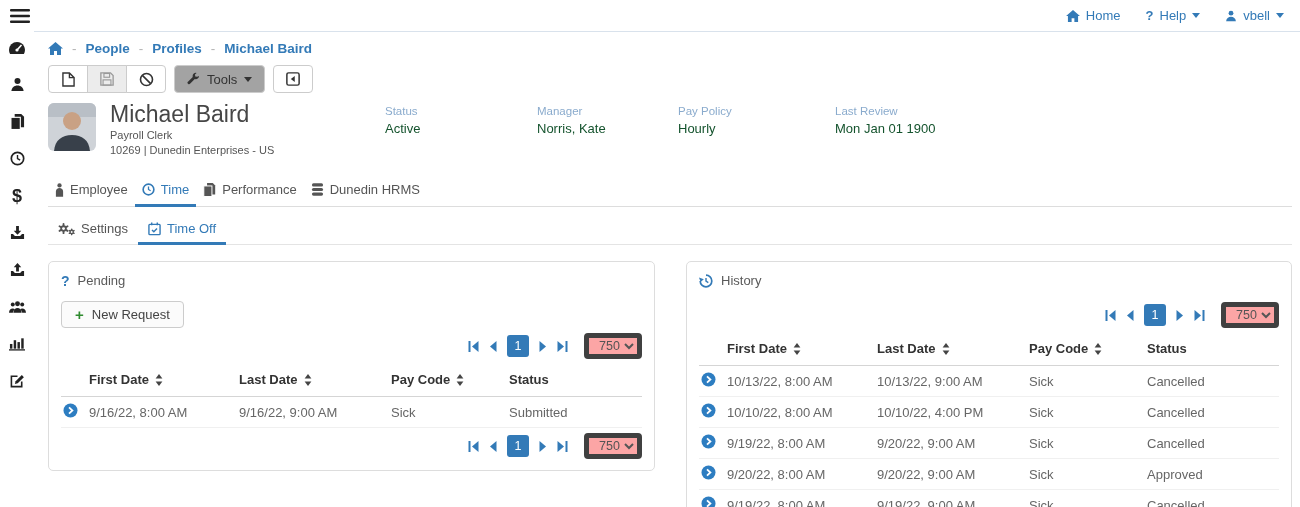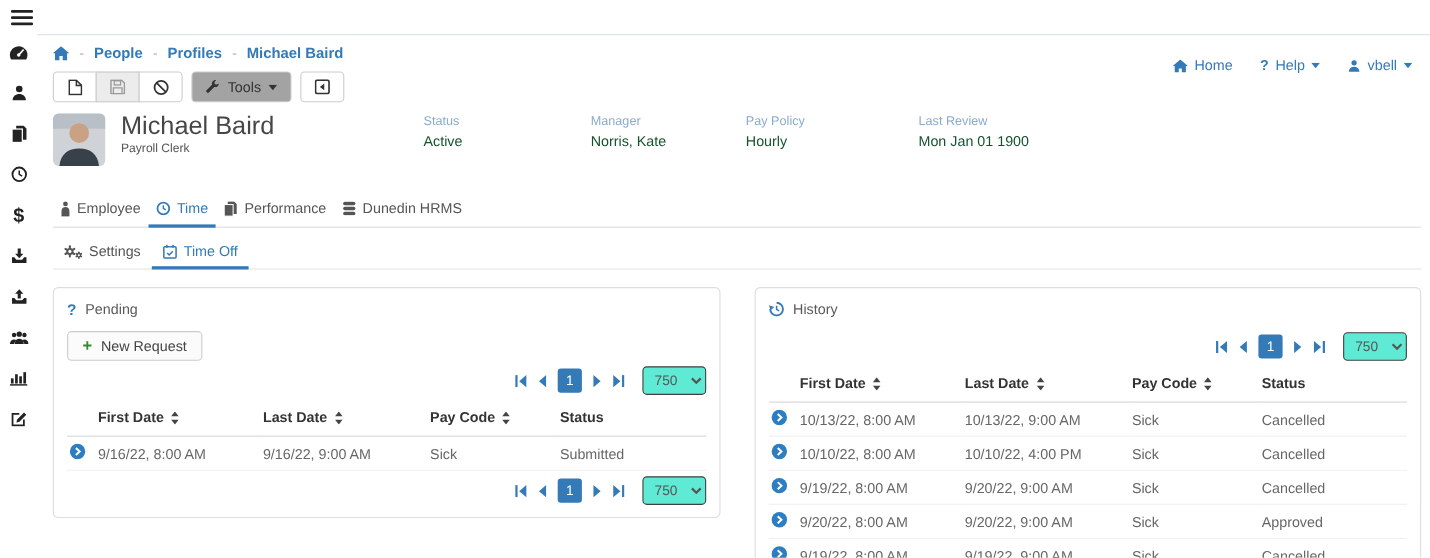--- a/index.html
+++ b/index.html
@@ -21,7 +21,7 @@
   
   .hamburger{position:absolute;left:10px;top:8px;}
   .topbar{position:absolute;left:34px;right:0;top:0;height:32px;border-bottom:1px solid #d9e2ec;}
-  .topbar-right{position:absolute;right:0;top:0;height:31px;display:flex;gap:25px;padding-right:16px;margin-top:44px;}
+  .topbar-right{position:absolute;right:0;top:0;height:31px;display:flex;gap:25px;padding-right:16px;}
   .top-link{display:flex;align-items:center;gap:6px;color:var(--accent);font-size:13px;}
   .qmark{font-weight:bold;color:var(--accent);font-size:13px;line-height:1;}
 

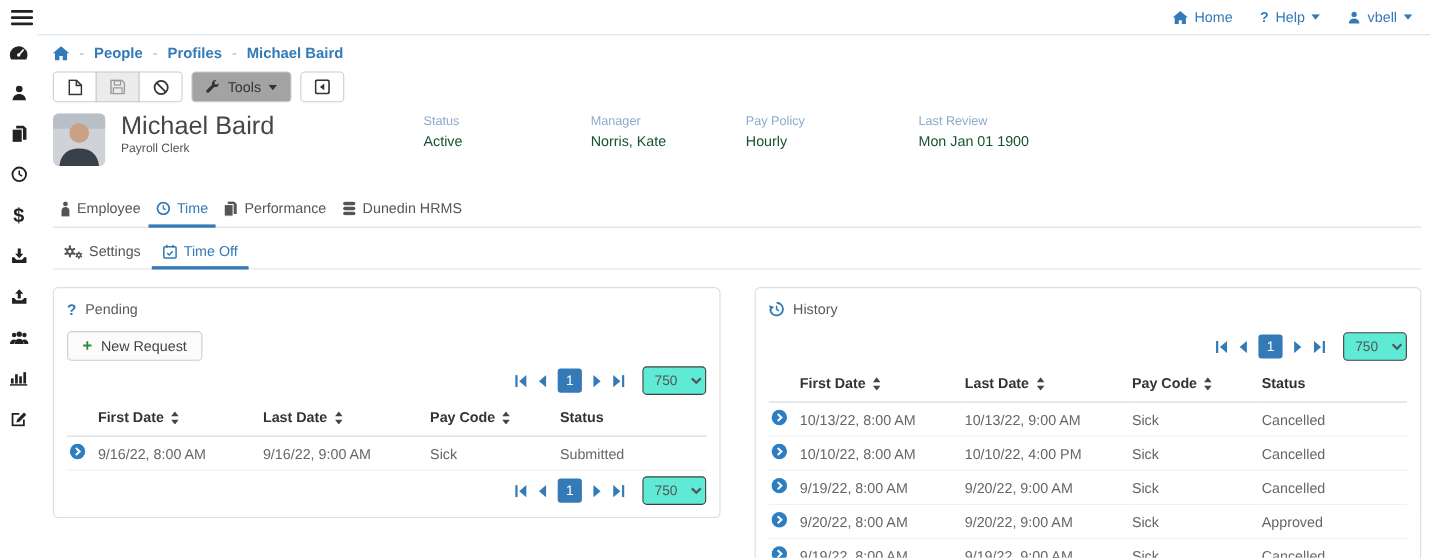--- a/index.html
+++ b/index.html
@@ -285,6 +285,7 @@
     <div class="emp-id">
       <h1 class="emp-name">Michael Baird</h1>
       <div class="emp-sub">Payroll Clerk</div>
+      <div class="emp-sub">10269 | Dunedin Enterprises - US</div>
     </div>
     <div class="emp-field f-status">
       <div class="f-label">Status</div>

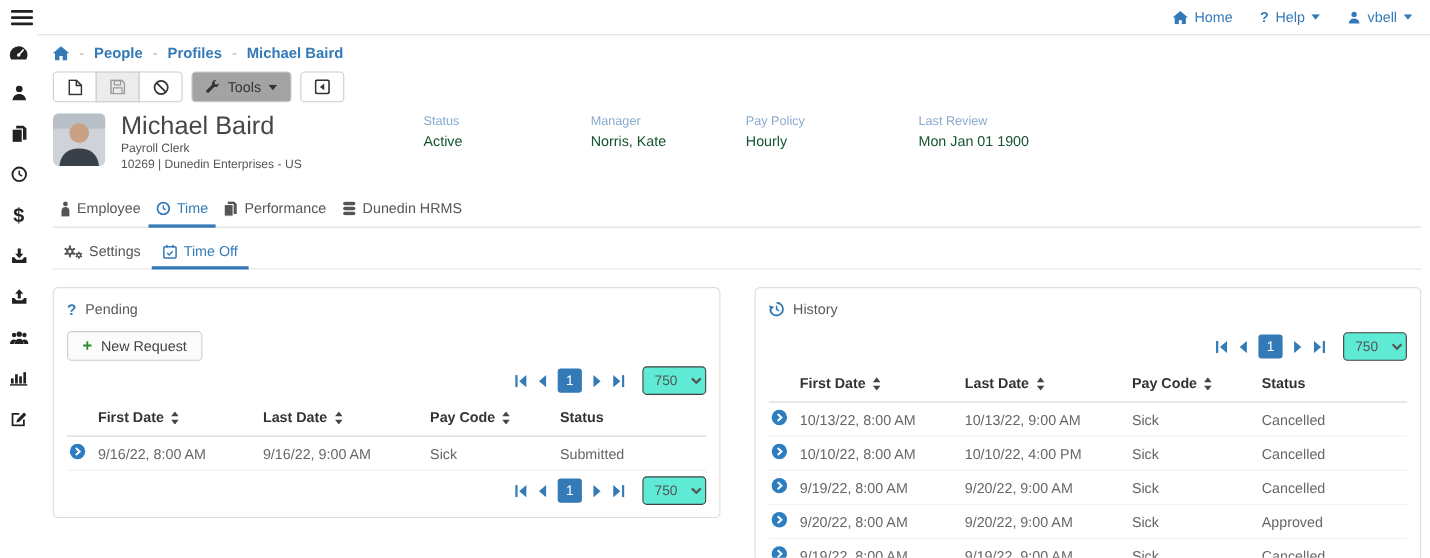--- a/index.html
+++ b/index.html
@@ -80,7 +80,7 @@
   .pager{display:flex;justify-content:flex-end;align-items:center;gap:10px;margin-top:5px;}
   .pg-btn{display:flex;align-items:center;}
   .pg-current{width:22px;height:22px;border-radius:3px;background:var(--accent);color:#fff;display:flex;align-items:center;justify-content:center;font-size:12.5px;cursor:pointer;}
-  .pg-size{margin-left:6px;width:58px;height:26px;border:1px solid #404040;border-radius:4px;color:#555;font-size:12.5px;padding-left:6px;background:#5eead4;}
+  .pg-size{margin-left:6px;width:58px;height:26px;border:5px solid #404040;border-radius:4px;color:#555;font-size:12.5px;padding-left:6px;background:#fca5a5;}
 
   table.grid{width:100%;border-collapse:collapse;margin-top:4px;font-size:13px;table-layout:fixed;}
   .grid th{text-align:left;font-weight:bold;color:#333;padding:9px 2px;border-bottom:1px solid #d5d5d5;}

